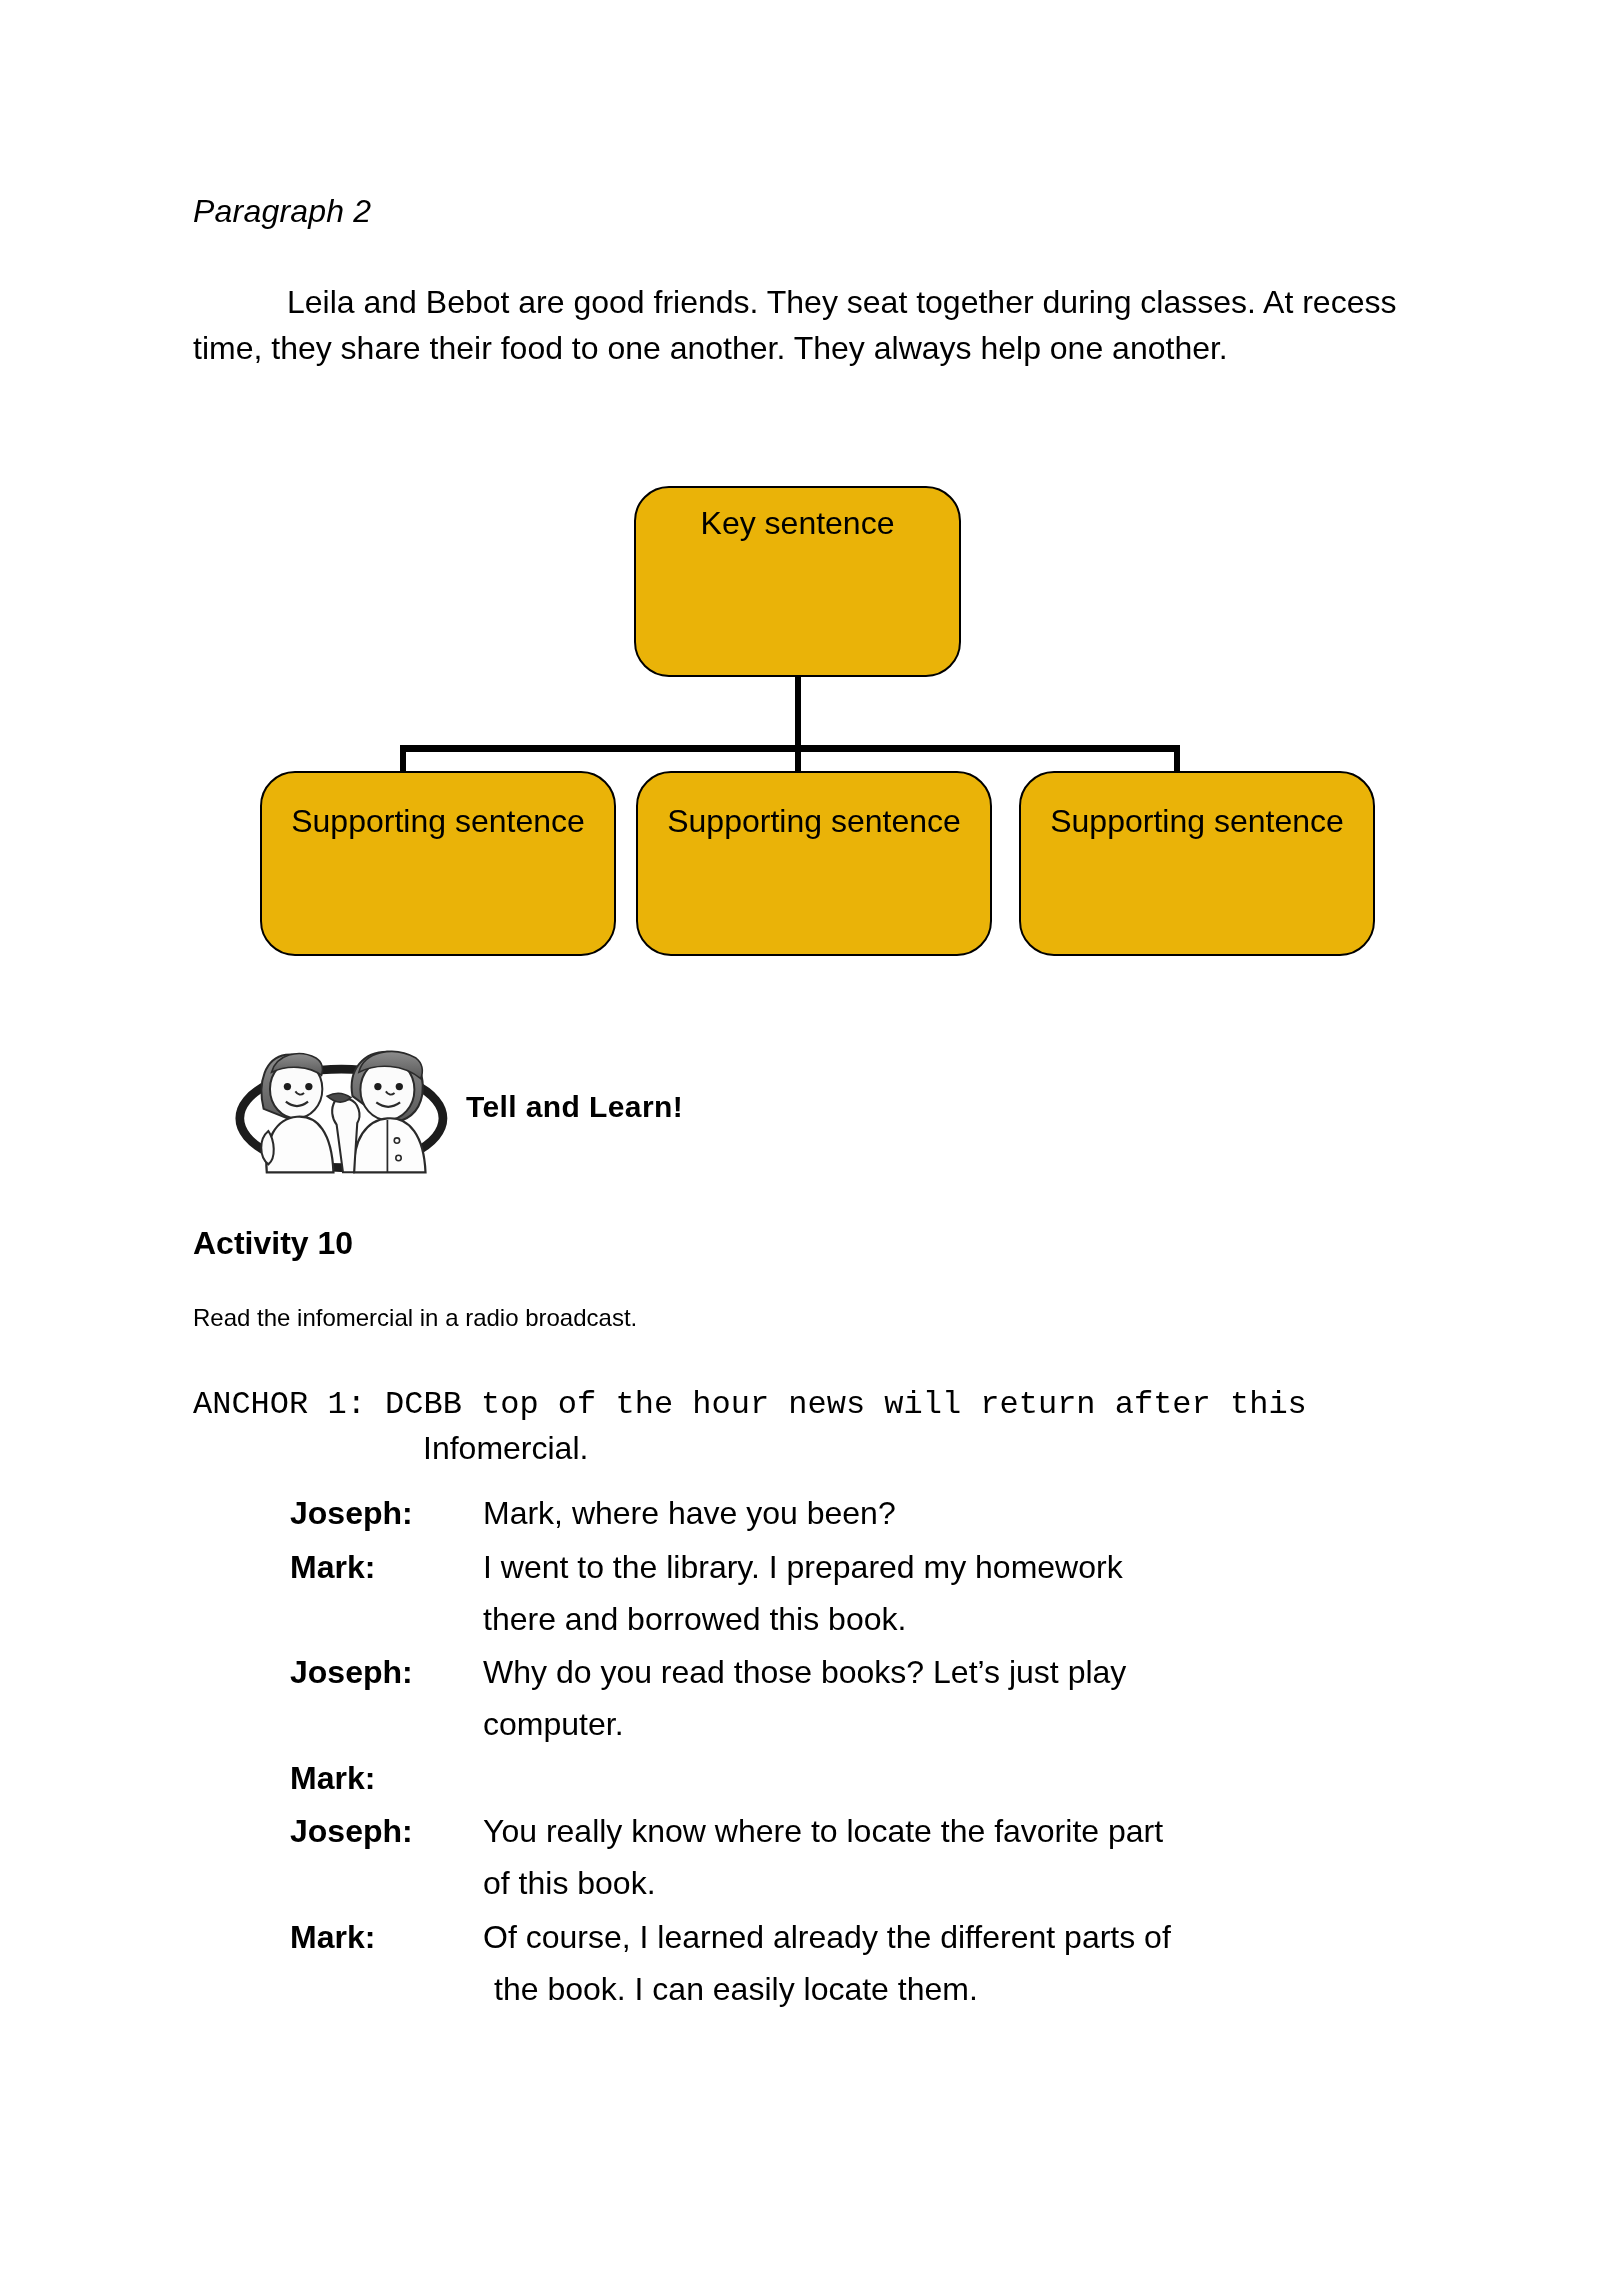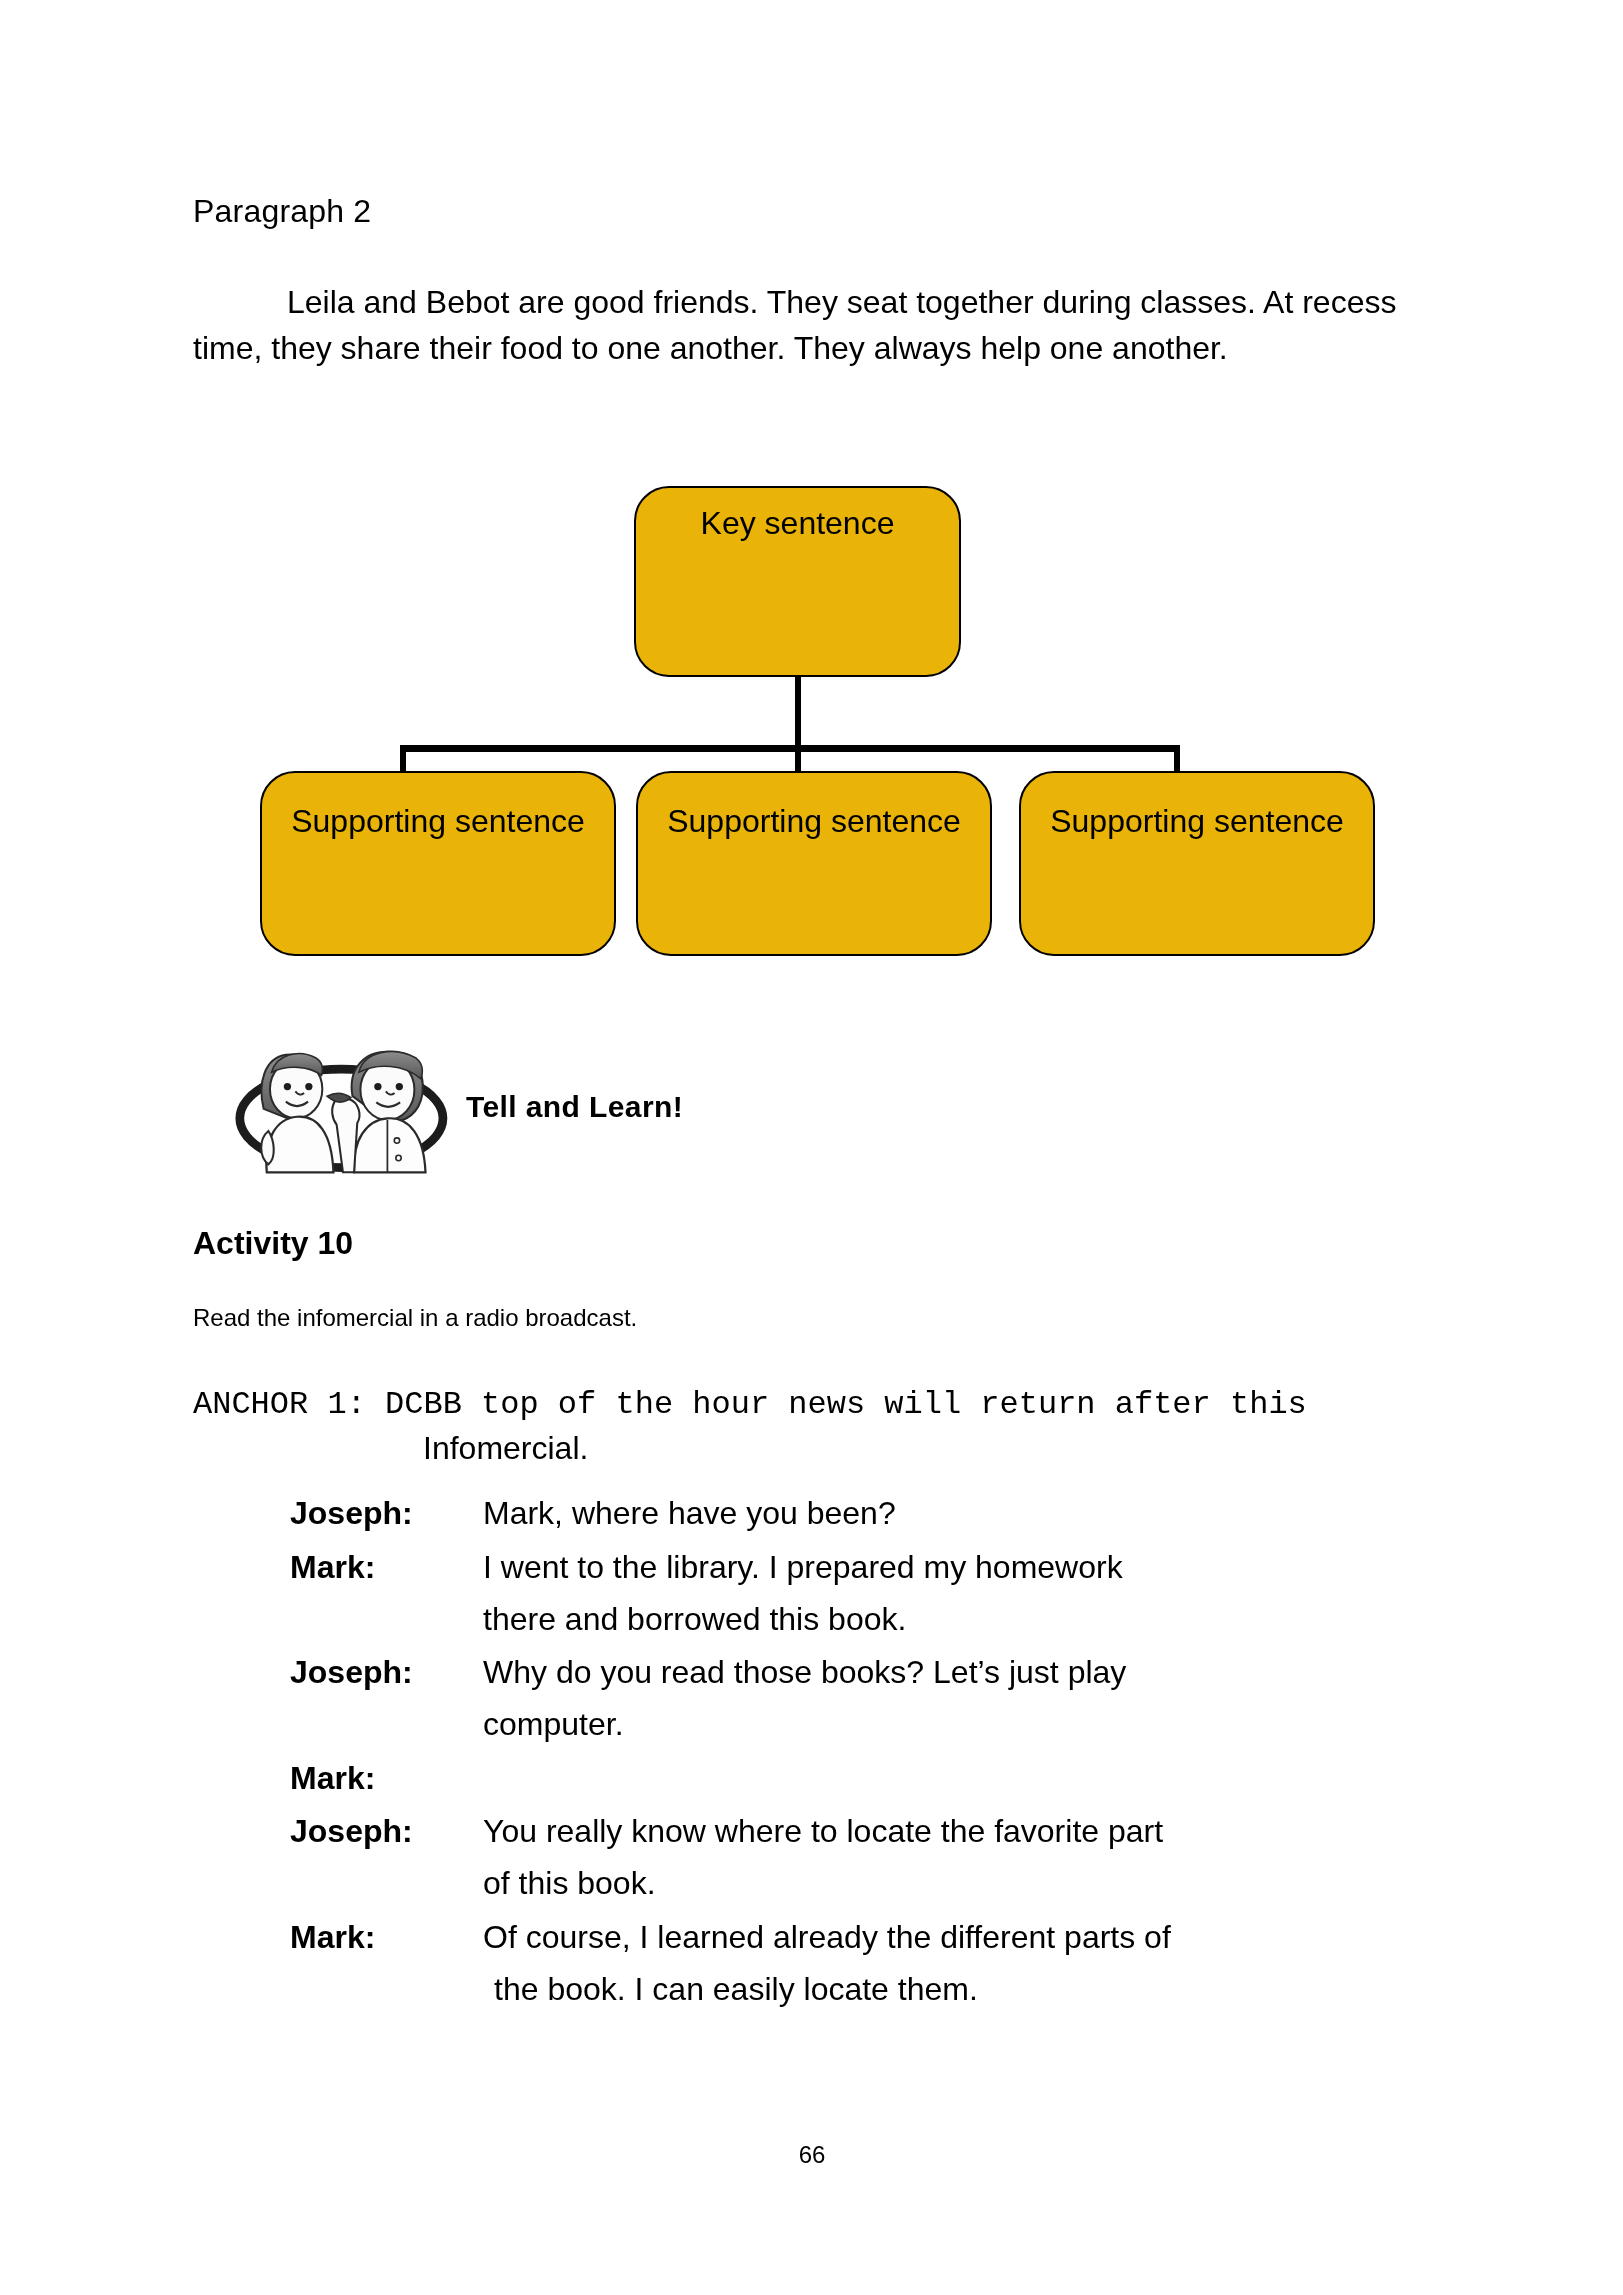--- a/index.html
+++ b/index.html
@@ -29,6 +29,7 @@
     letter-spacing: 0.2px;
     line-height: 1.0;
     white-space: nowrap;
+    font-style: italic;
   }
 
   .body-para {

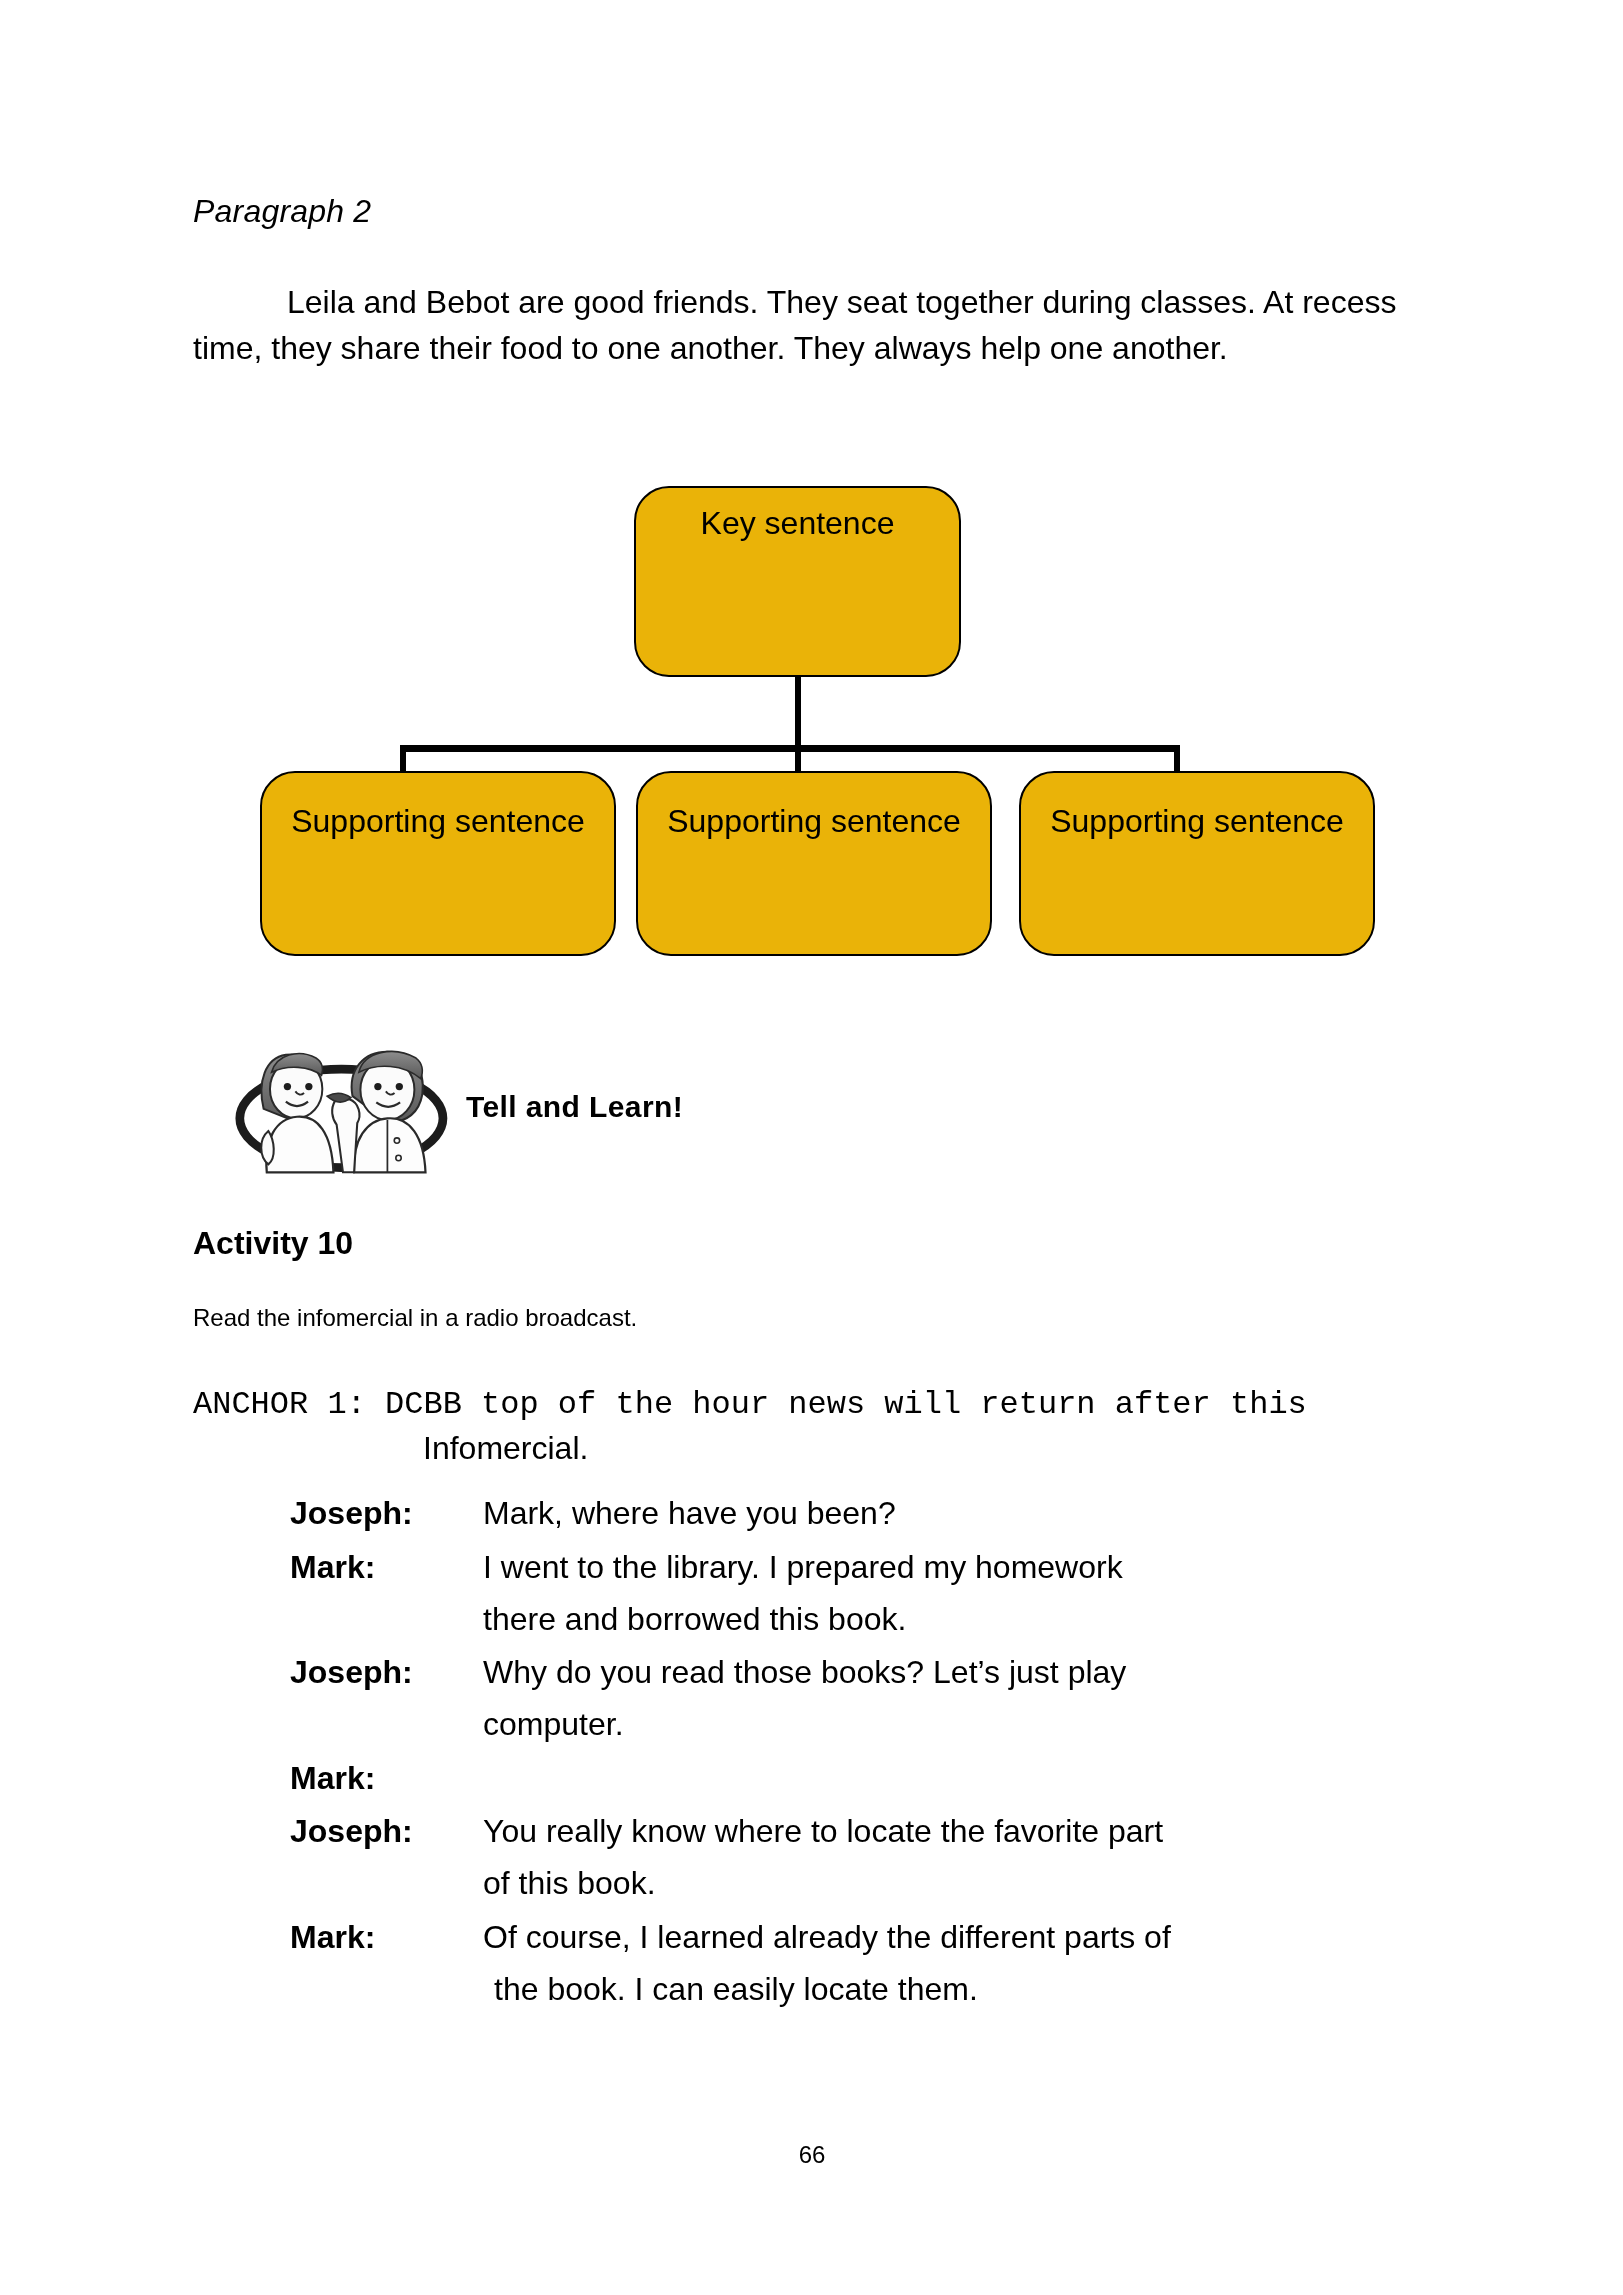--- a/index.html
+++ b/index.html
@@ -295,7 +295,6 @@
       </div>
     </div>
 
-  <div class="page-number">66</div>
 
 </div>
 

